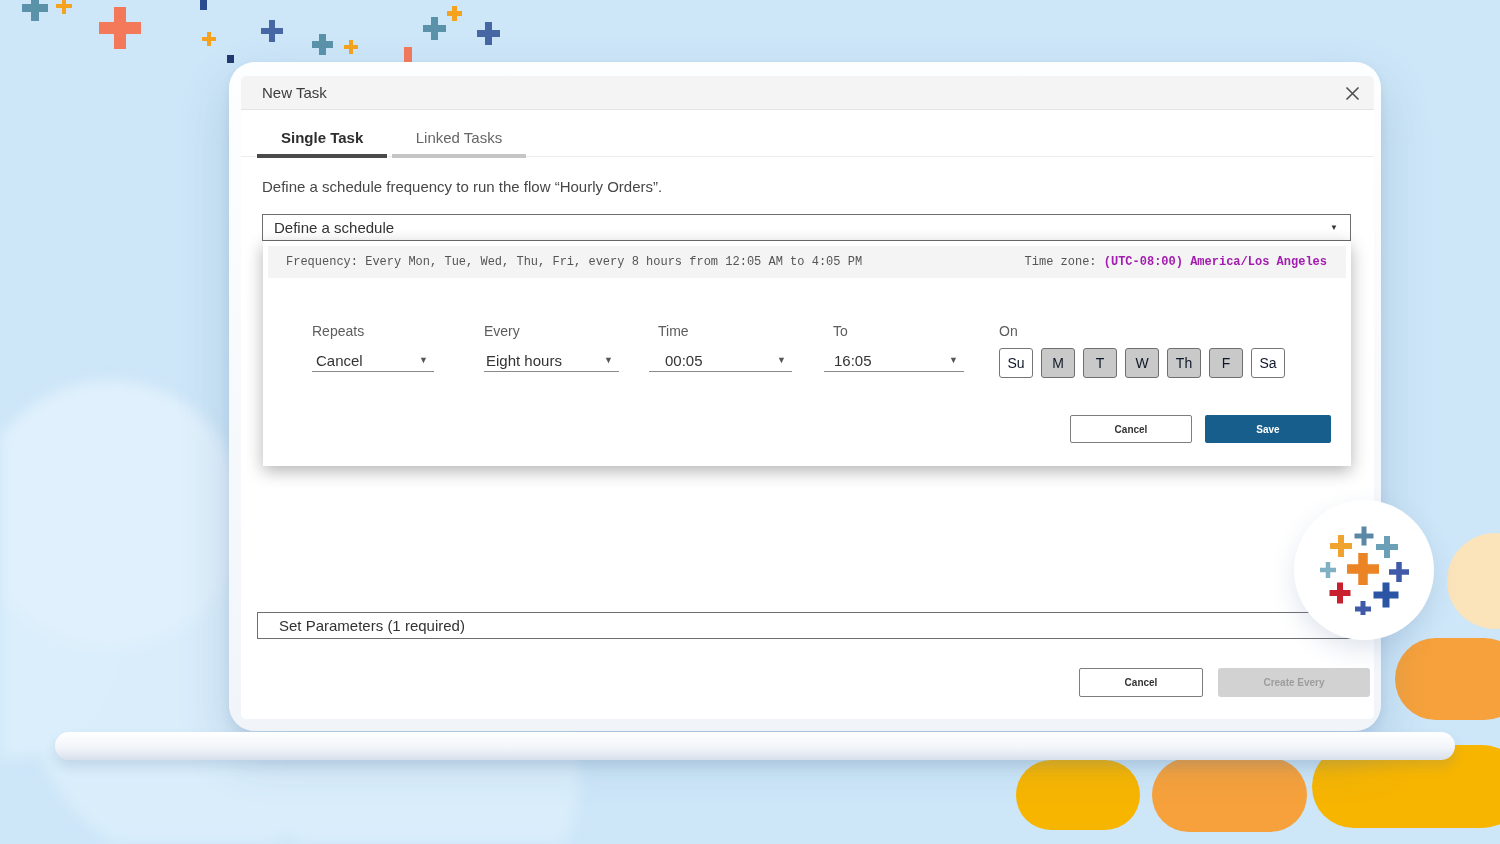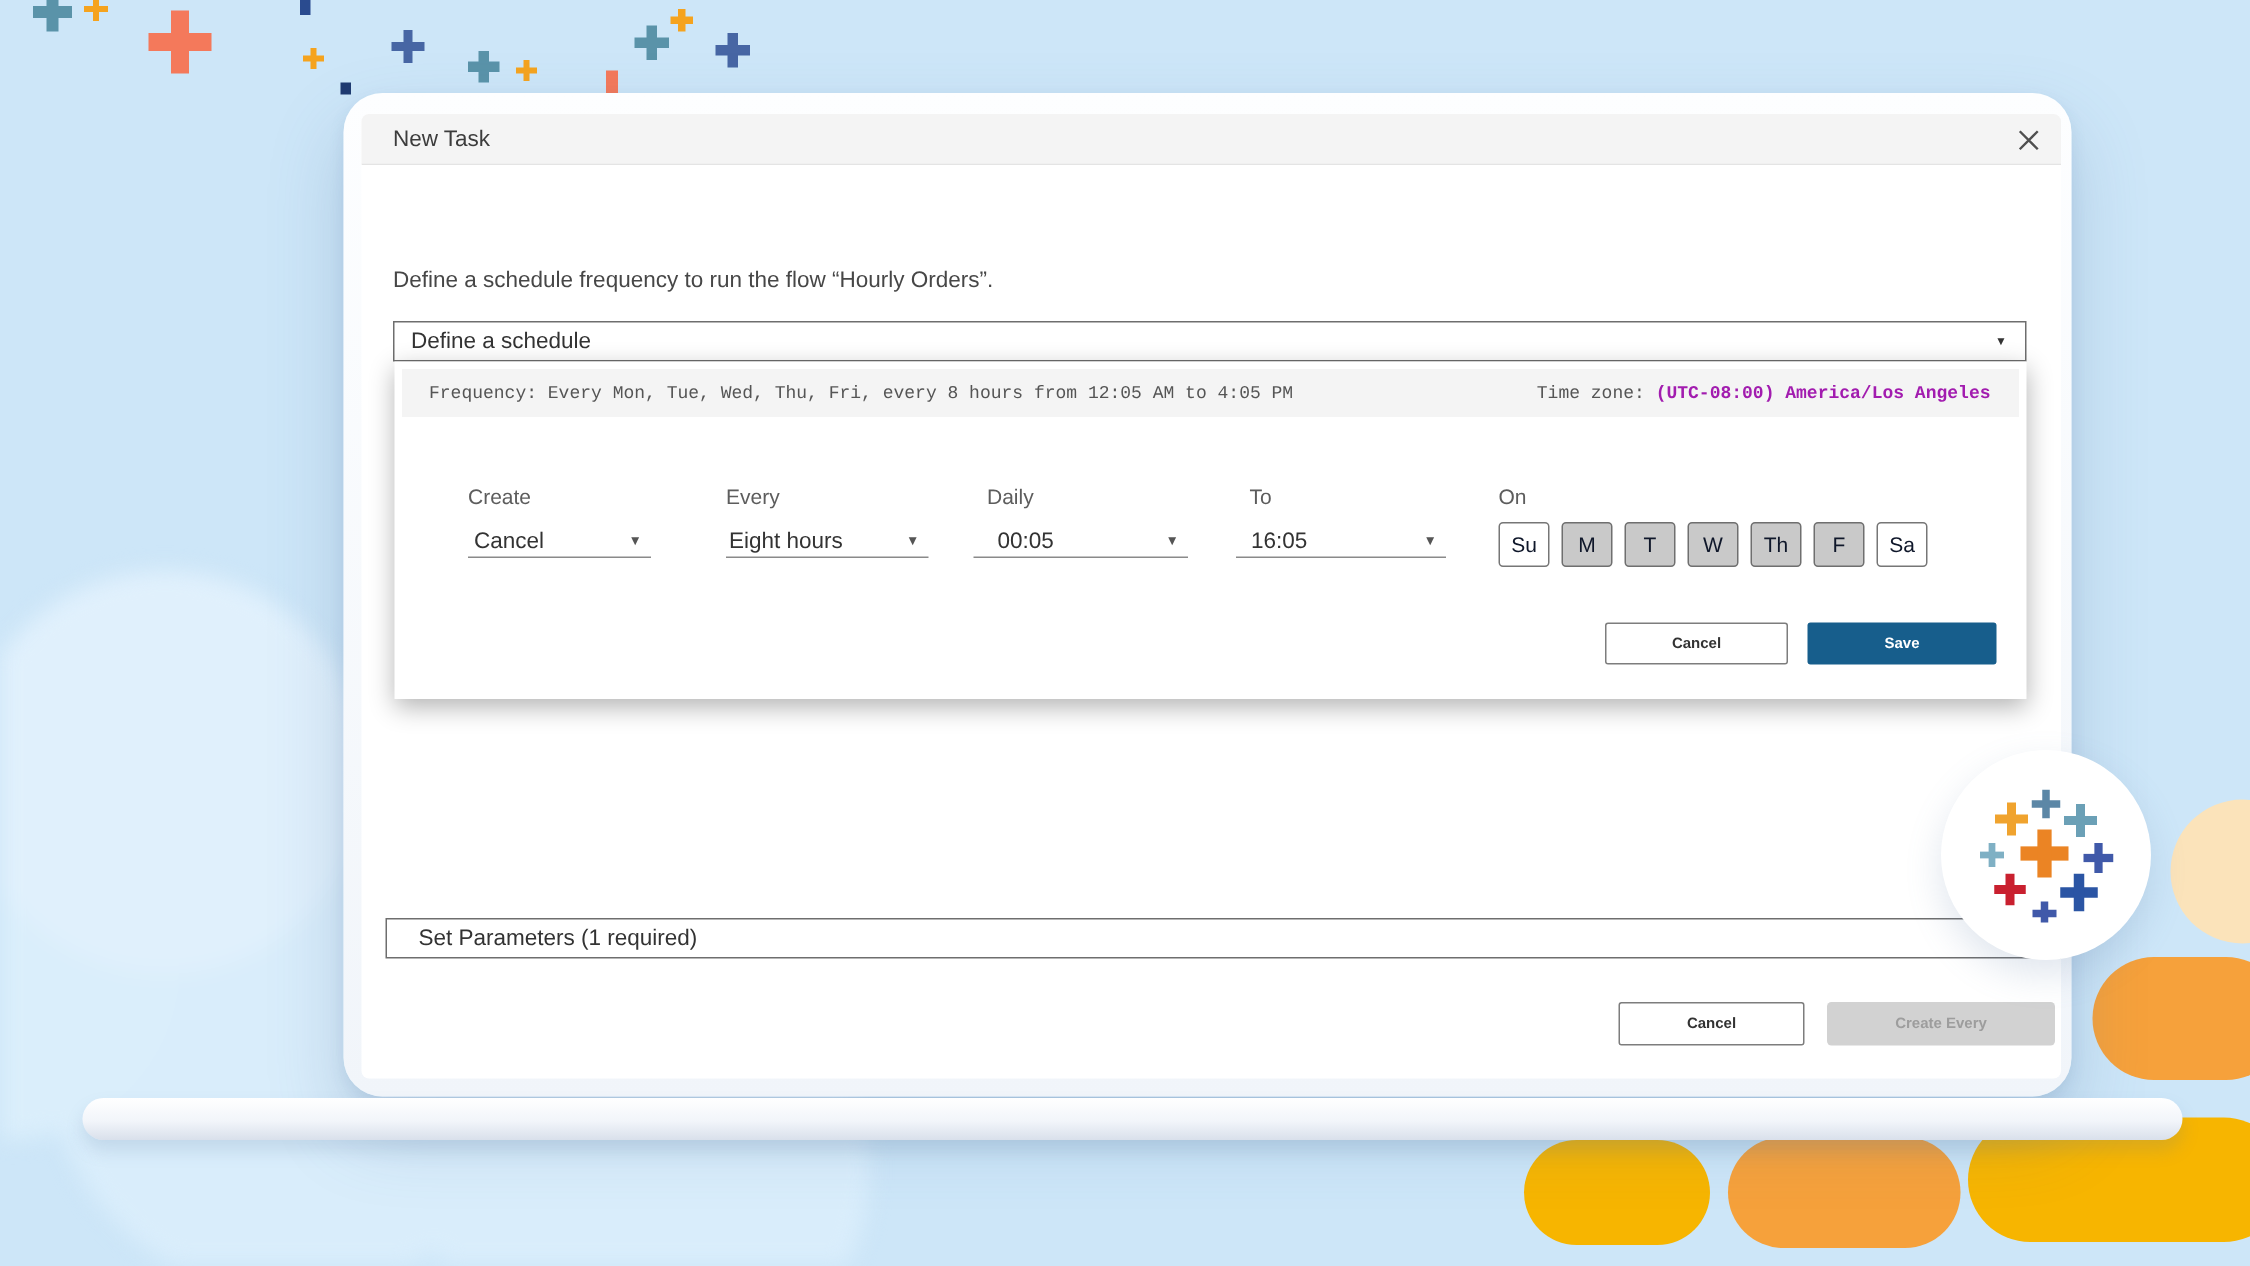--- a/index.html
+++ b/index.html
@@ -144,6 +144,10 @@
         </span>
       </div>
 
+      <div class="tabs">
+        <span class="tab active">Single Task</span>
+        <span class="tab">Linked Tasks</span>
+      </div>
 
       <div class="desc">Define a schedule frequency to run the flow “Hourly Orders”.</div>
 

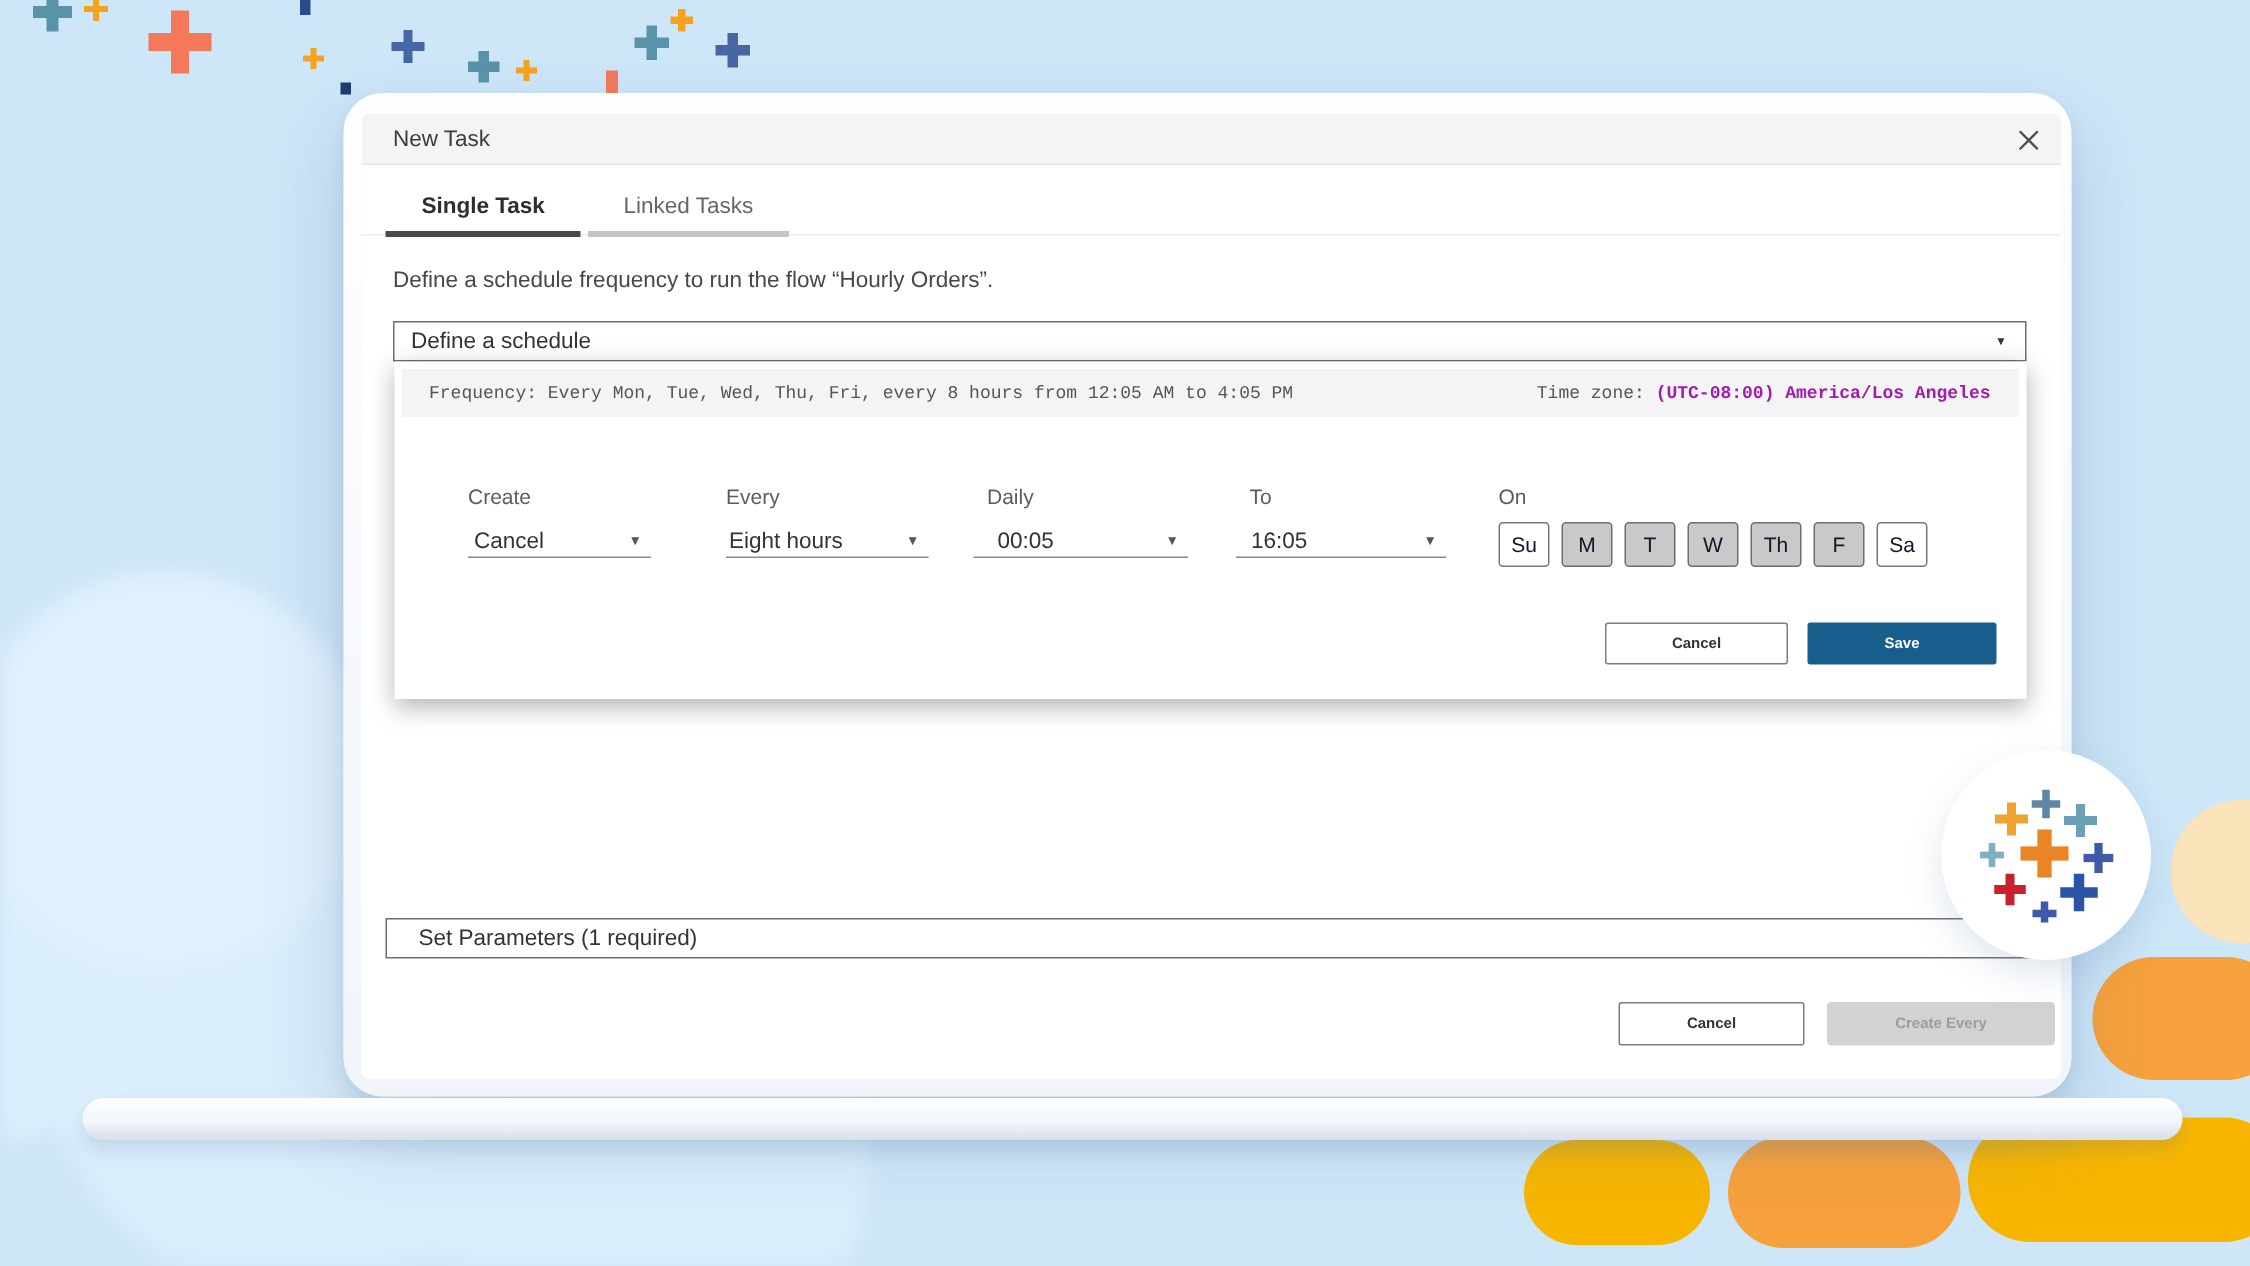--- a/index.html
+++ b/index.html
@@ -166,7 +166,7 @@
         </div>
 
         <div class="fgroup g-repeats">
-          <div class="flabel">Create</div>
+          <div class="flabel">Repeats</div>
           <div class="fvalue">
             <span>Cancel</span>
             <span class="caret">▼</span>

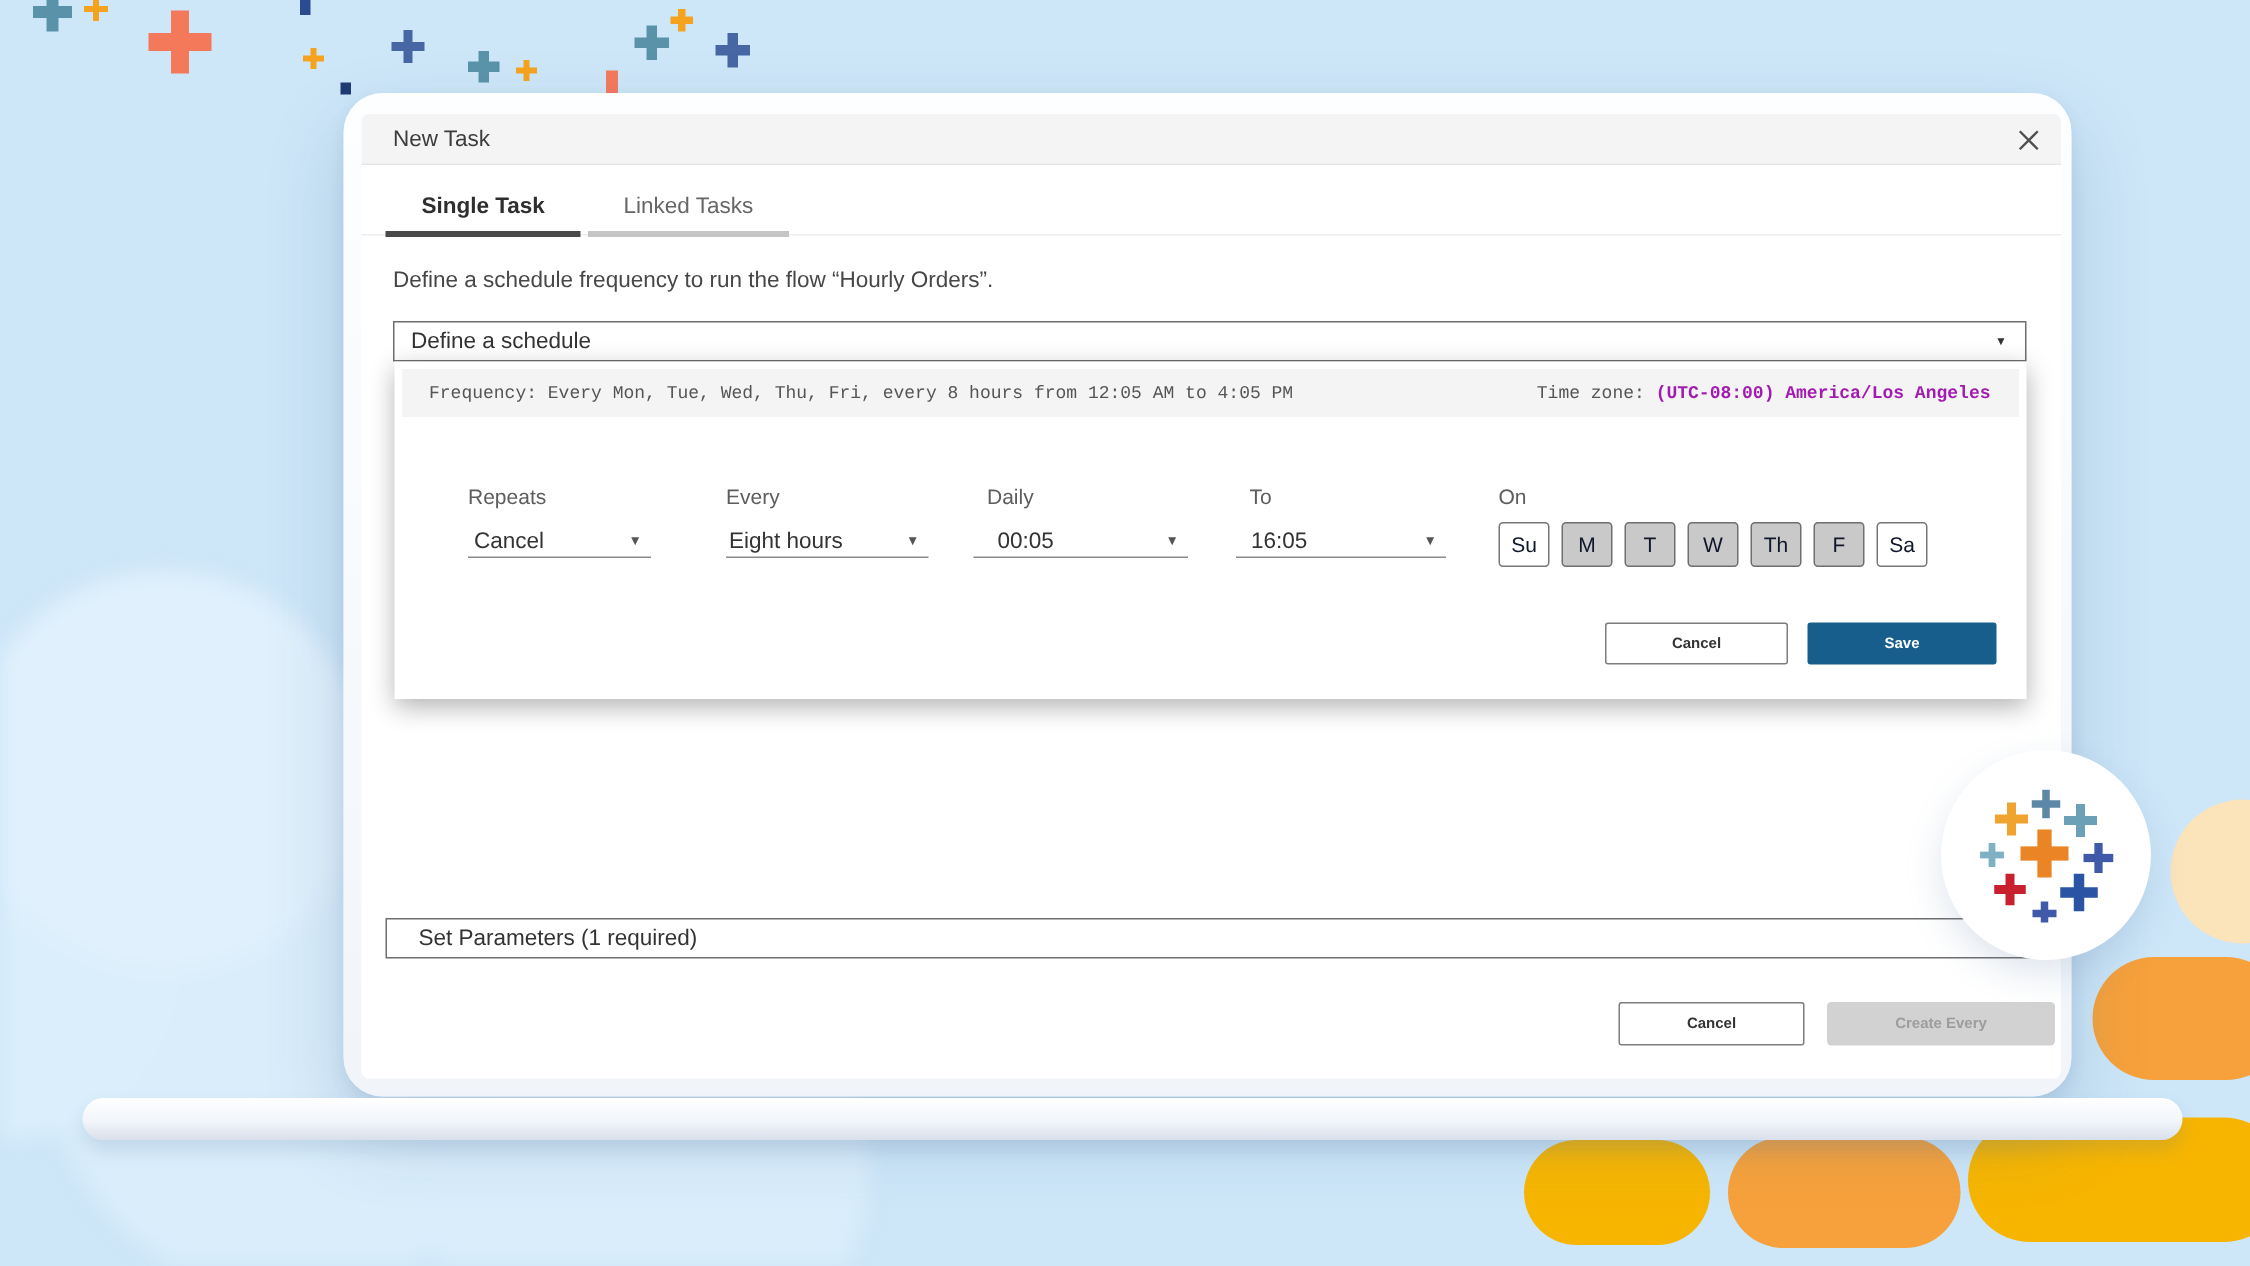--- a/index.html
+++ b/index.html
@@ -182,7 +182,7 @@
         </div>
 
         <div class="fgroup g-from">
-          <div class="flabel indent">Daily</div>
+          <div class="flabel indent">Time</div>
           <div class="fvalue">
             <span>00:05</span>
             <span class="caret">▼</span>

